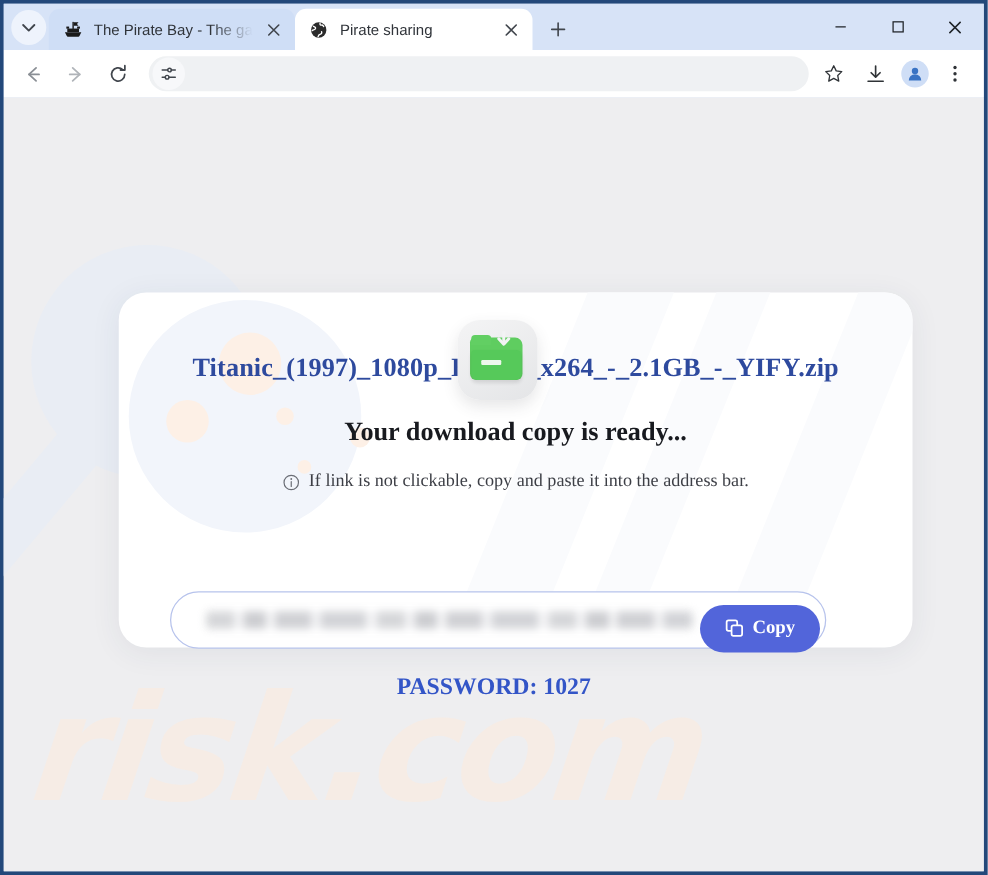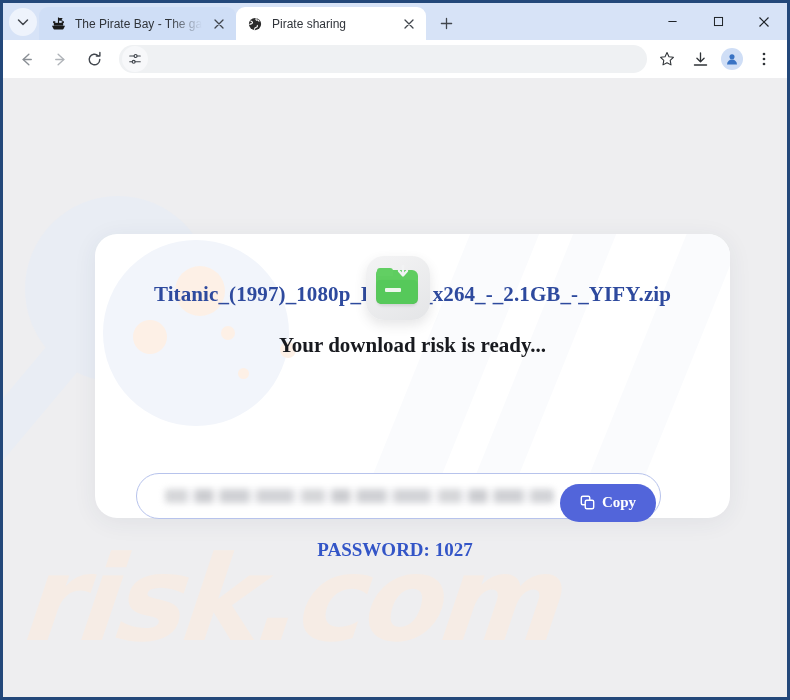--- a/index.html
+++ b/index.html
@@ -598,7 +598,7 @@
 
       <div class="card-inner">
         <div class="file-name">Titanic_(1997)_1080p_HDTV_x264_-_2.1GB_-_YIFY.zip</div>
-        <div class="headline">Your download risk is ready...</div>
+        <div class="headline">Your download copy is ready...</div>
       </div>
     </div>
 

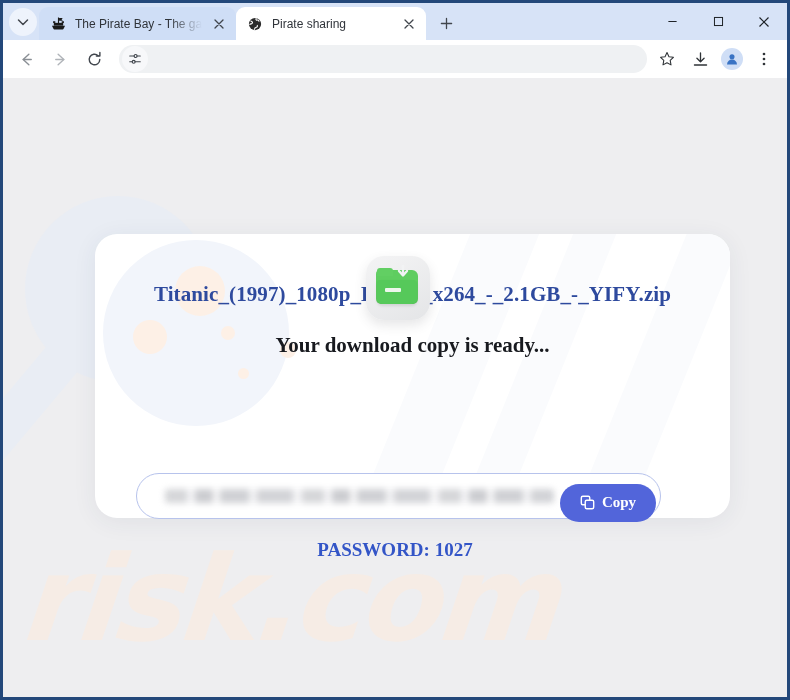--- a/index.html
+++ b/index.html
@@ -599,6 +599,16 @@
       <div class="card-inner">
         <div class="file-name">Titanic_(1997)_1080p_HDTV_x264_-_2.1GB_-_YIFY.zip</div>
         <div class="headline">Your download copy is ready...</div>
+        <div class="note-row">
+          <span>
+            <svg width="14" height="14" viewBox="0 0 16 16" style="display:block">
+              <circle cx="8" cy="8" r="6.6" fill="none" stroke="#6b6e76" stroke-width="1.1"></circle>
+              <circle cx="8" cy="4.8" r="0.85" fill="#6b6e76"></circle>
+              <path d="M8 7.2 V11.6" stroke="#6b6e76" stroke-width="1.1" stroke-linecap="round"></path>
+            </svg>
+          </span>
+          <span class="note-text">If link is not clickable, copy and paste it into the address bar.</span>
+        </div>
       </div>
     </div>
 

